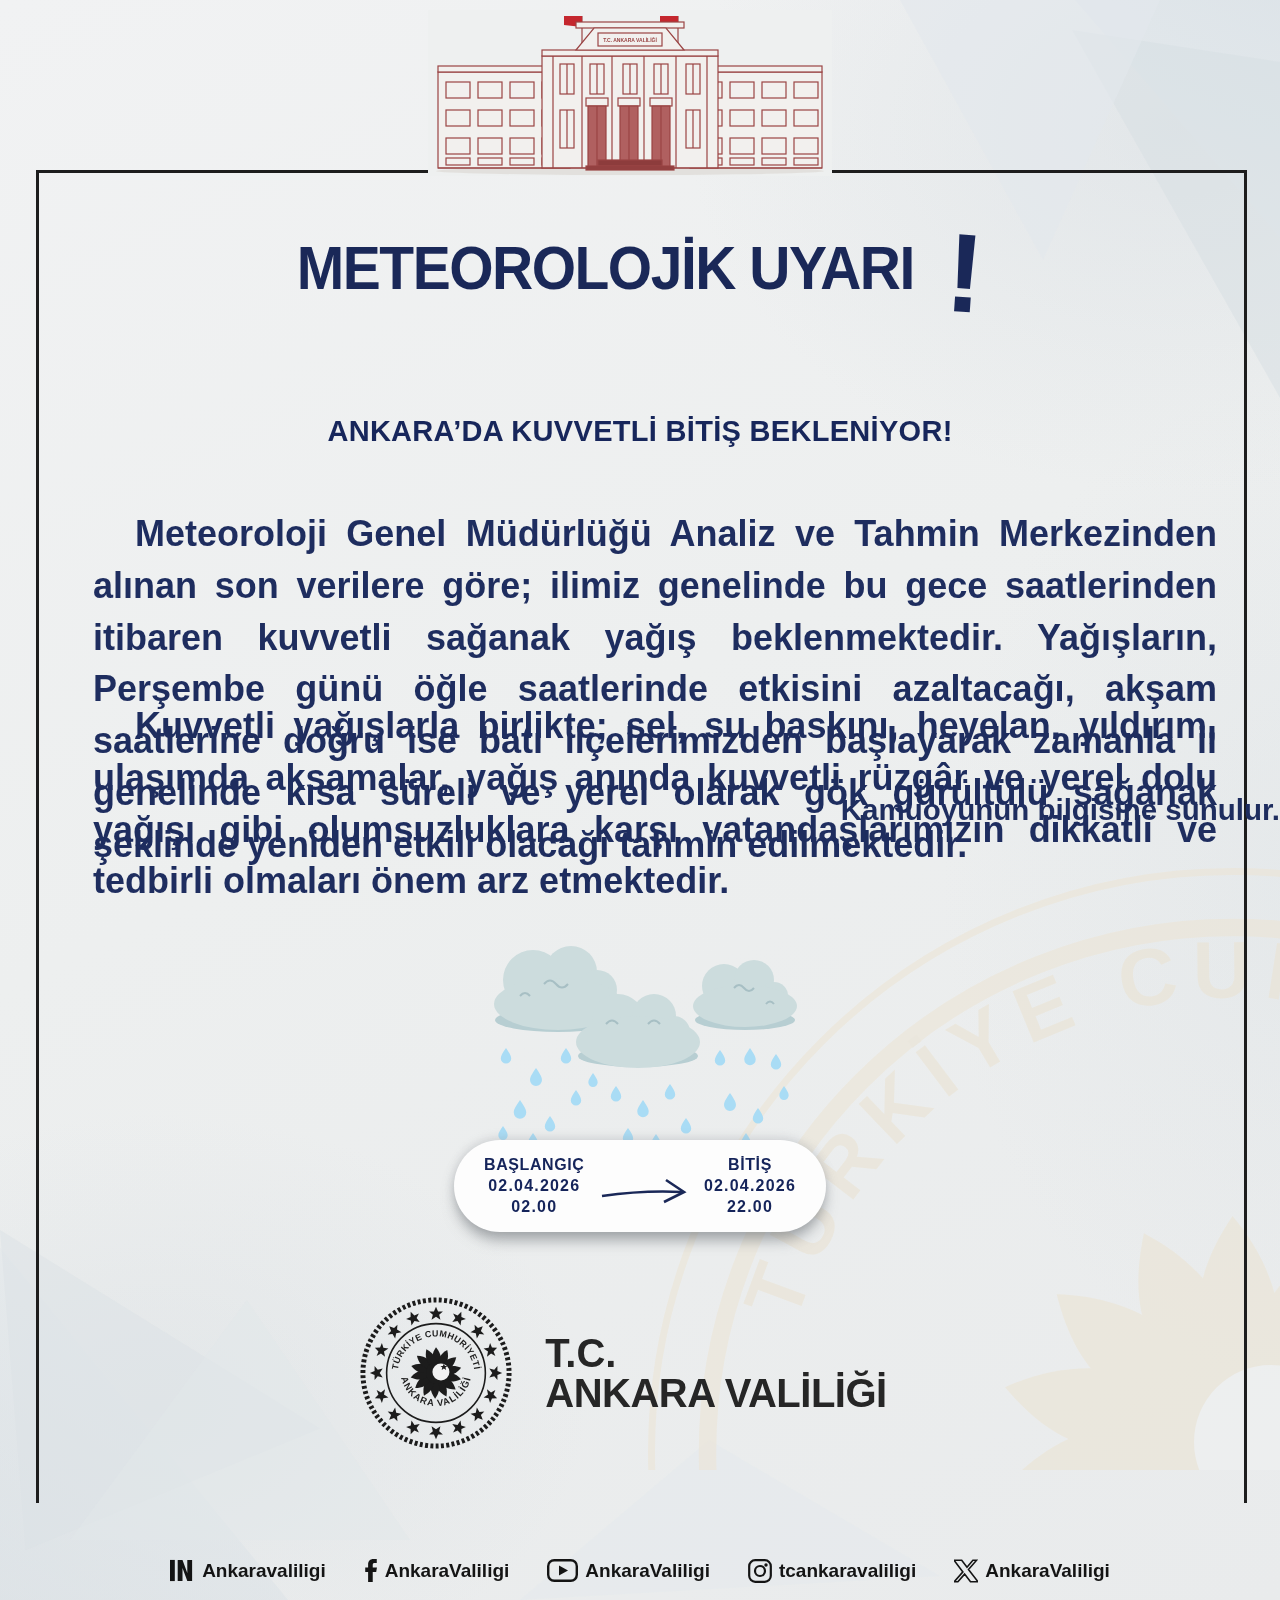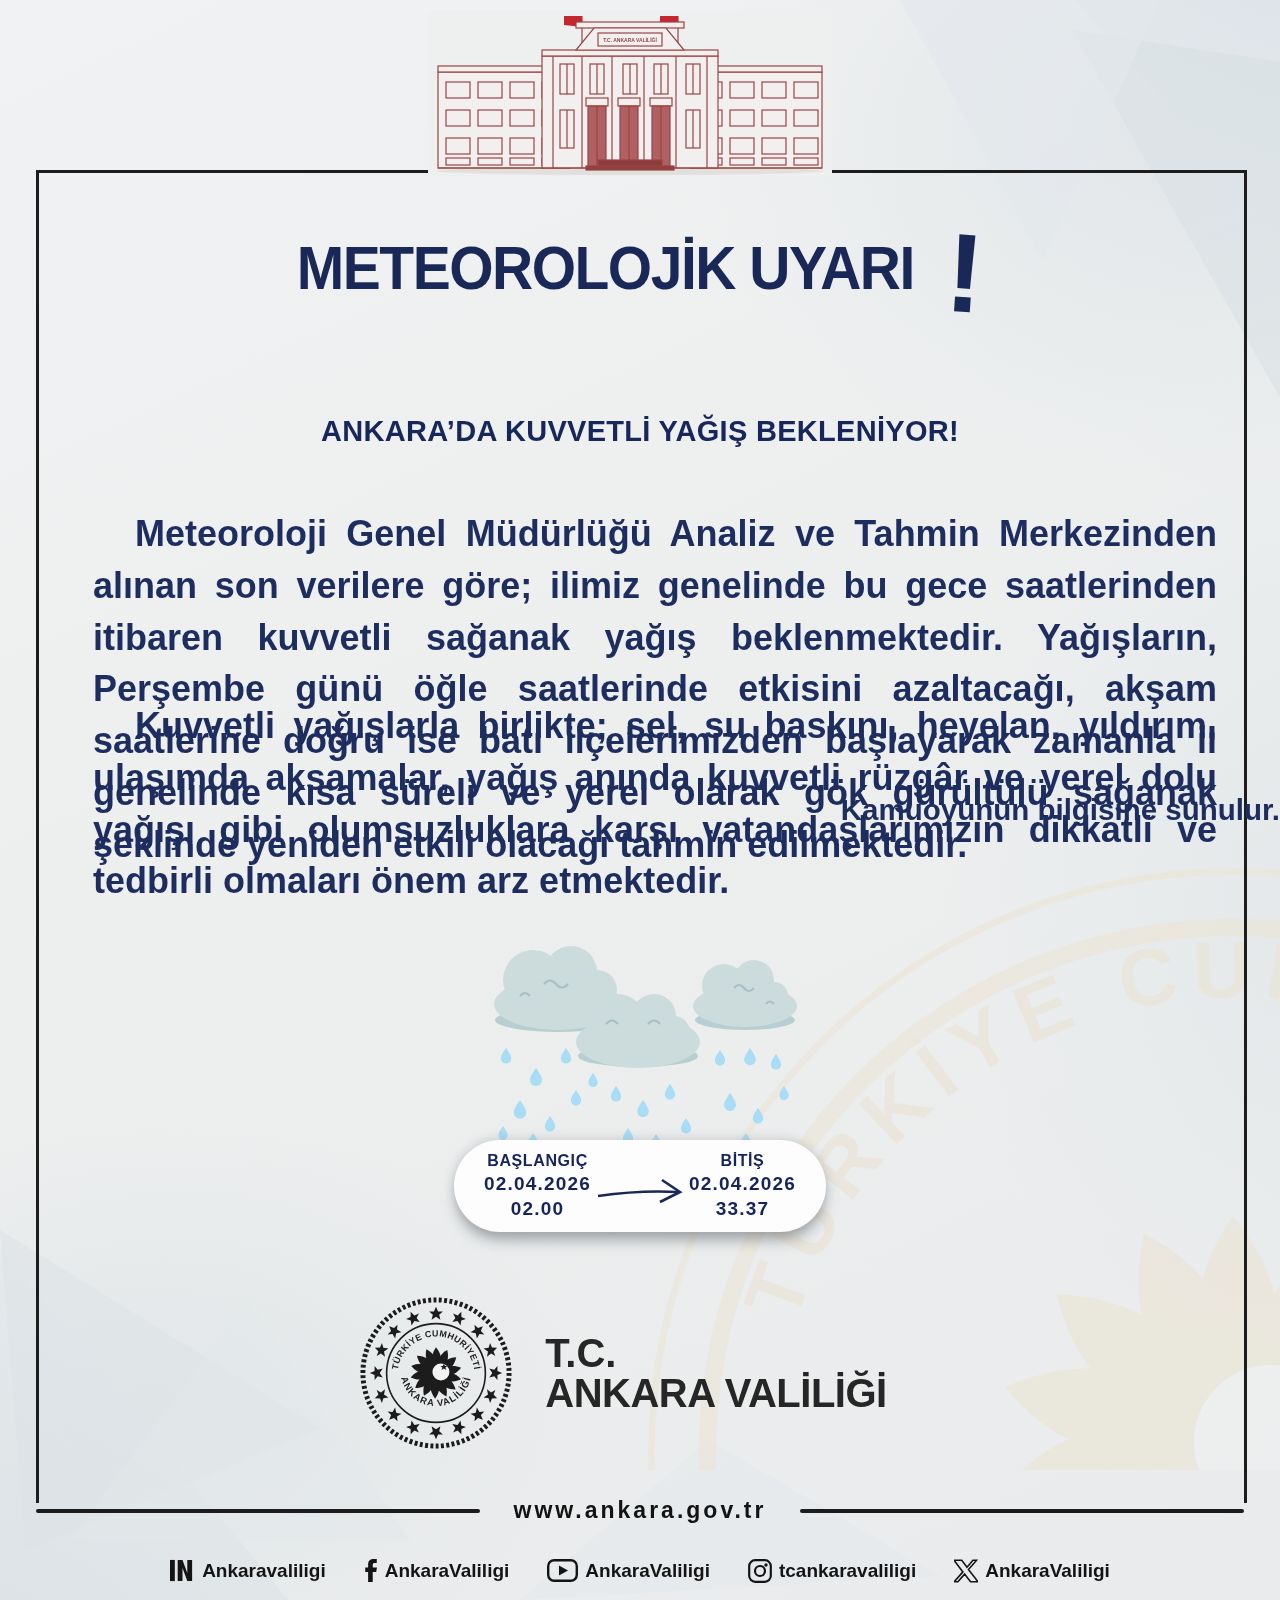--- a/index.html
+++ b/index.html
@@ -232,7 +232,7 @@
       <div class="exclaim">!</div>
     </div>
 
-    <div class="headline">ANKARA’DA KUVVETLİ YAĞIŞ BEKLENİYOR!</div>
+    <div class="headline">ANKARA’DA KUVVETLİ BİTİŞ BEKLENİYOR!</div>
     <p class="body-text p1">Meteoroloji Genel Müdürlüğü Analiz ve Tahmin Merkezinden alınan son verilere göre; ilimiz genelinde bu gece saatlerinden itibaren kuvvetli sağanak yağış beklenmektedir. Yağışların, Perşembe günü öğle saatlerinde etkisini azaltacağı, akşam saatlerine doğru ise batı ilçelerimizden başlayarak zamanla il genelinde kısa süreli ve yerel olarak gök gürültülü sağanak şeklinde yeniden etkili olacağı tahmin edilmektedir.</p>
     <p class="body-text p2">Kuvvetli yağışlarla birlikte; sel, su baskını, heyelan, yıldırım, ulaşımda aksamalar, yağış anında kuvvetli rüzgâr ve yerel dolu yağışı gibi olumsuzluklara karşı vatandaşlarımızın dikkatli ve tedbirli olmaları önem arz etmektedir.</p>
     <div class="closing">Kamuoyunun bilgisine sunulur.</div>

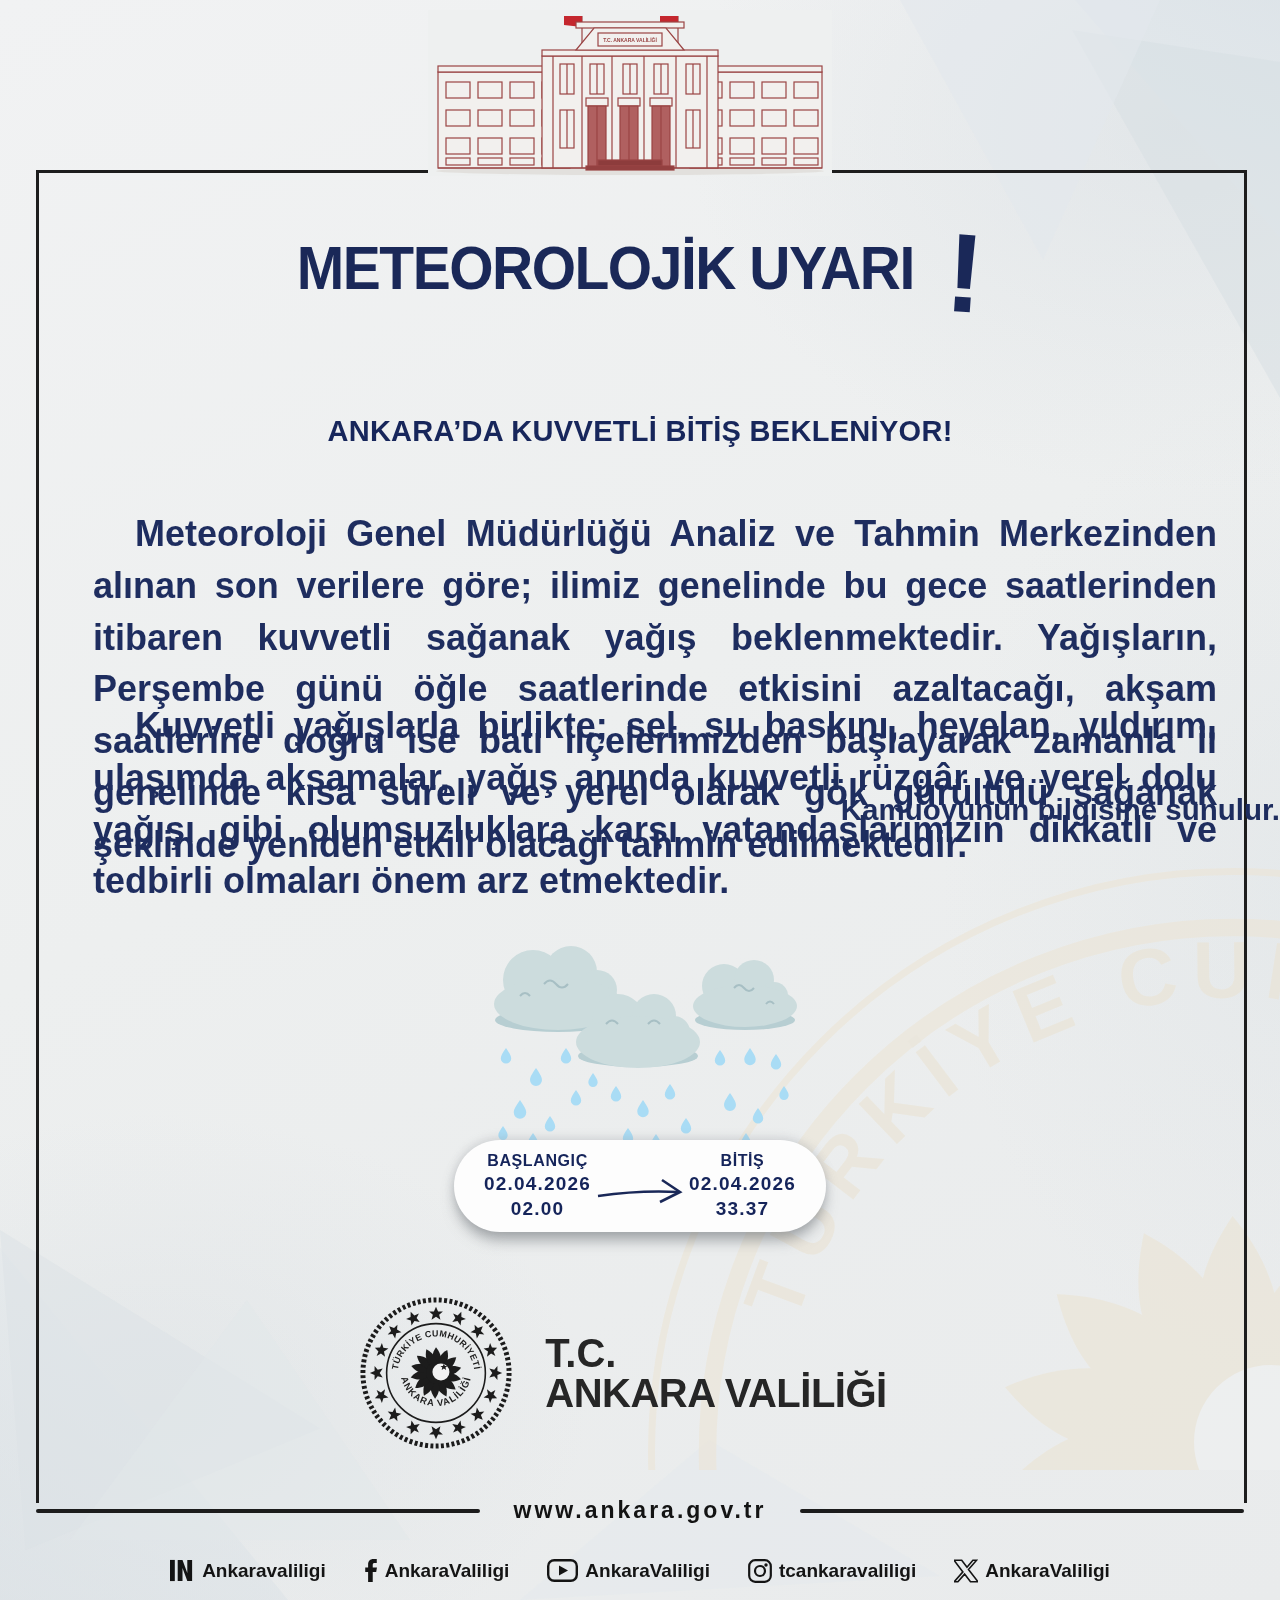--- a/index.html
+++ b/index.html
@@ -55,7 +55,7 @@
     box-shadow:0 10px 14px -2px rgba(100,106,112,.55), 0 -3px 9px rgba(150,156,162,.28);}
   .pill-col{display:flex;flex-direction:column;align-items:center;gap:3px;}
   .pill-label{font-size:16px;font-weight:bold;color:#15245a;letter-spacing:.6px;}
-  .pill-date{font-size:19px;font-weight:bold;color:#15245a;letter-spacing:1.2px;line-height:1.15;}
+  .pill-date{font-size:16px;font-weight:bold;color:#15245a;letter-spacing:1.2px;line-height:1.15;}
   .pill-arrow{margin-top:10px;}
   
   .authority{position:absolute;top:1294px;left:0;width:100%;display:flex;justify-content:center;

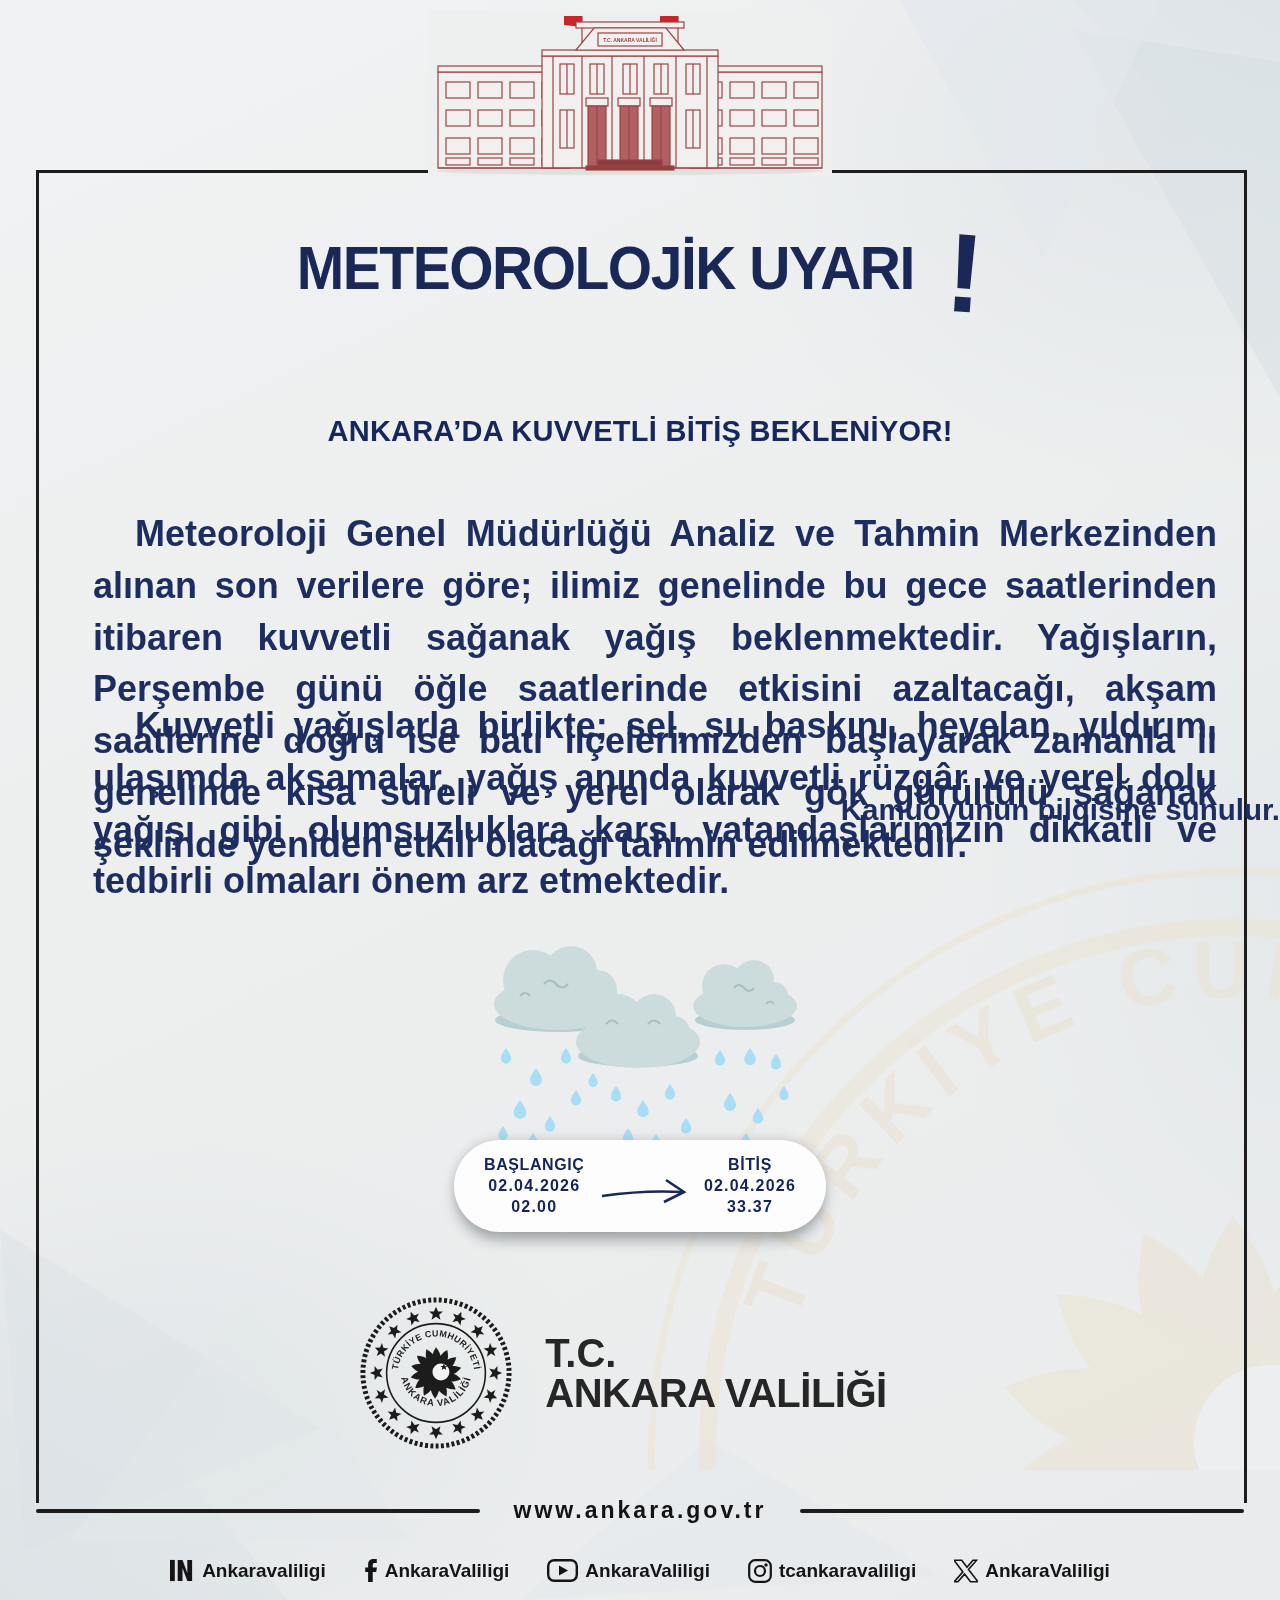--- a/index.html
+++ b/index.html
@@ -305,7 +305,7 @@
       <div class="pill-col">
         <div class="pill-label">BİTİŞ</div>
         <div class="pill-date">02.04.2026</div>
-        <div class="pill-date">33.37</div>
+        <div class="pill-date">22.00</div>
       </div>
     </div>
 

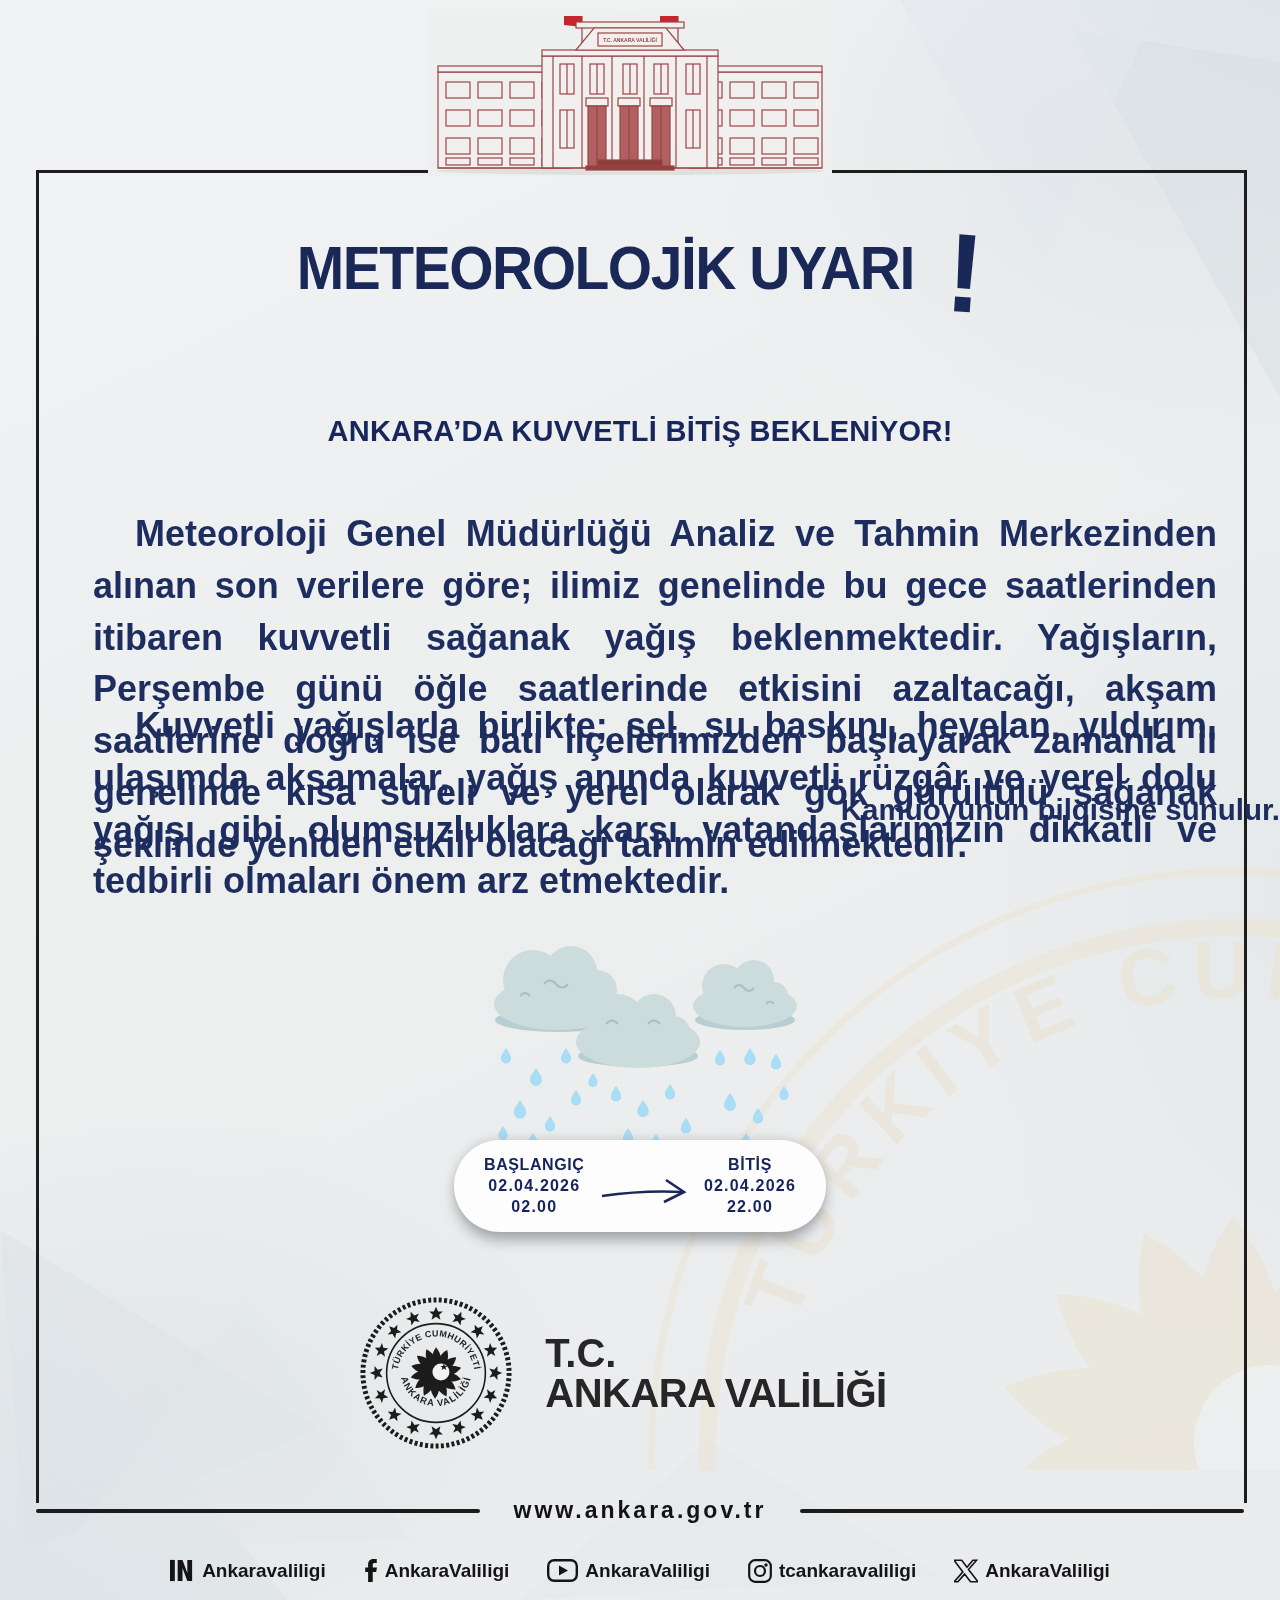--- a/index.html
+++ b/index.html
@@ -367,11 +367,6 @@
       </div>
     </div>
 
-    <div class="site-row">
-      <div class="rule"></div>
-      <div class="website">www.ankara.gov.tr</div>
-      <div class="rule"></div>
-    </div>
 
     <div class="social-row">
       <div class="social-item">

